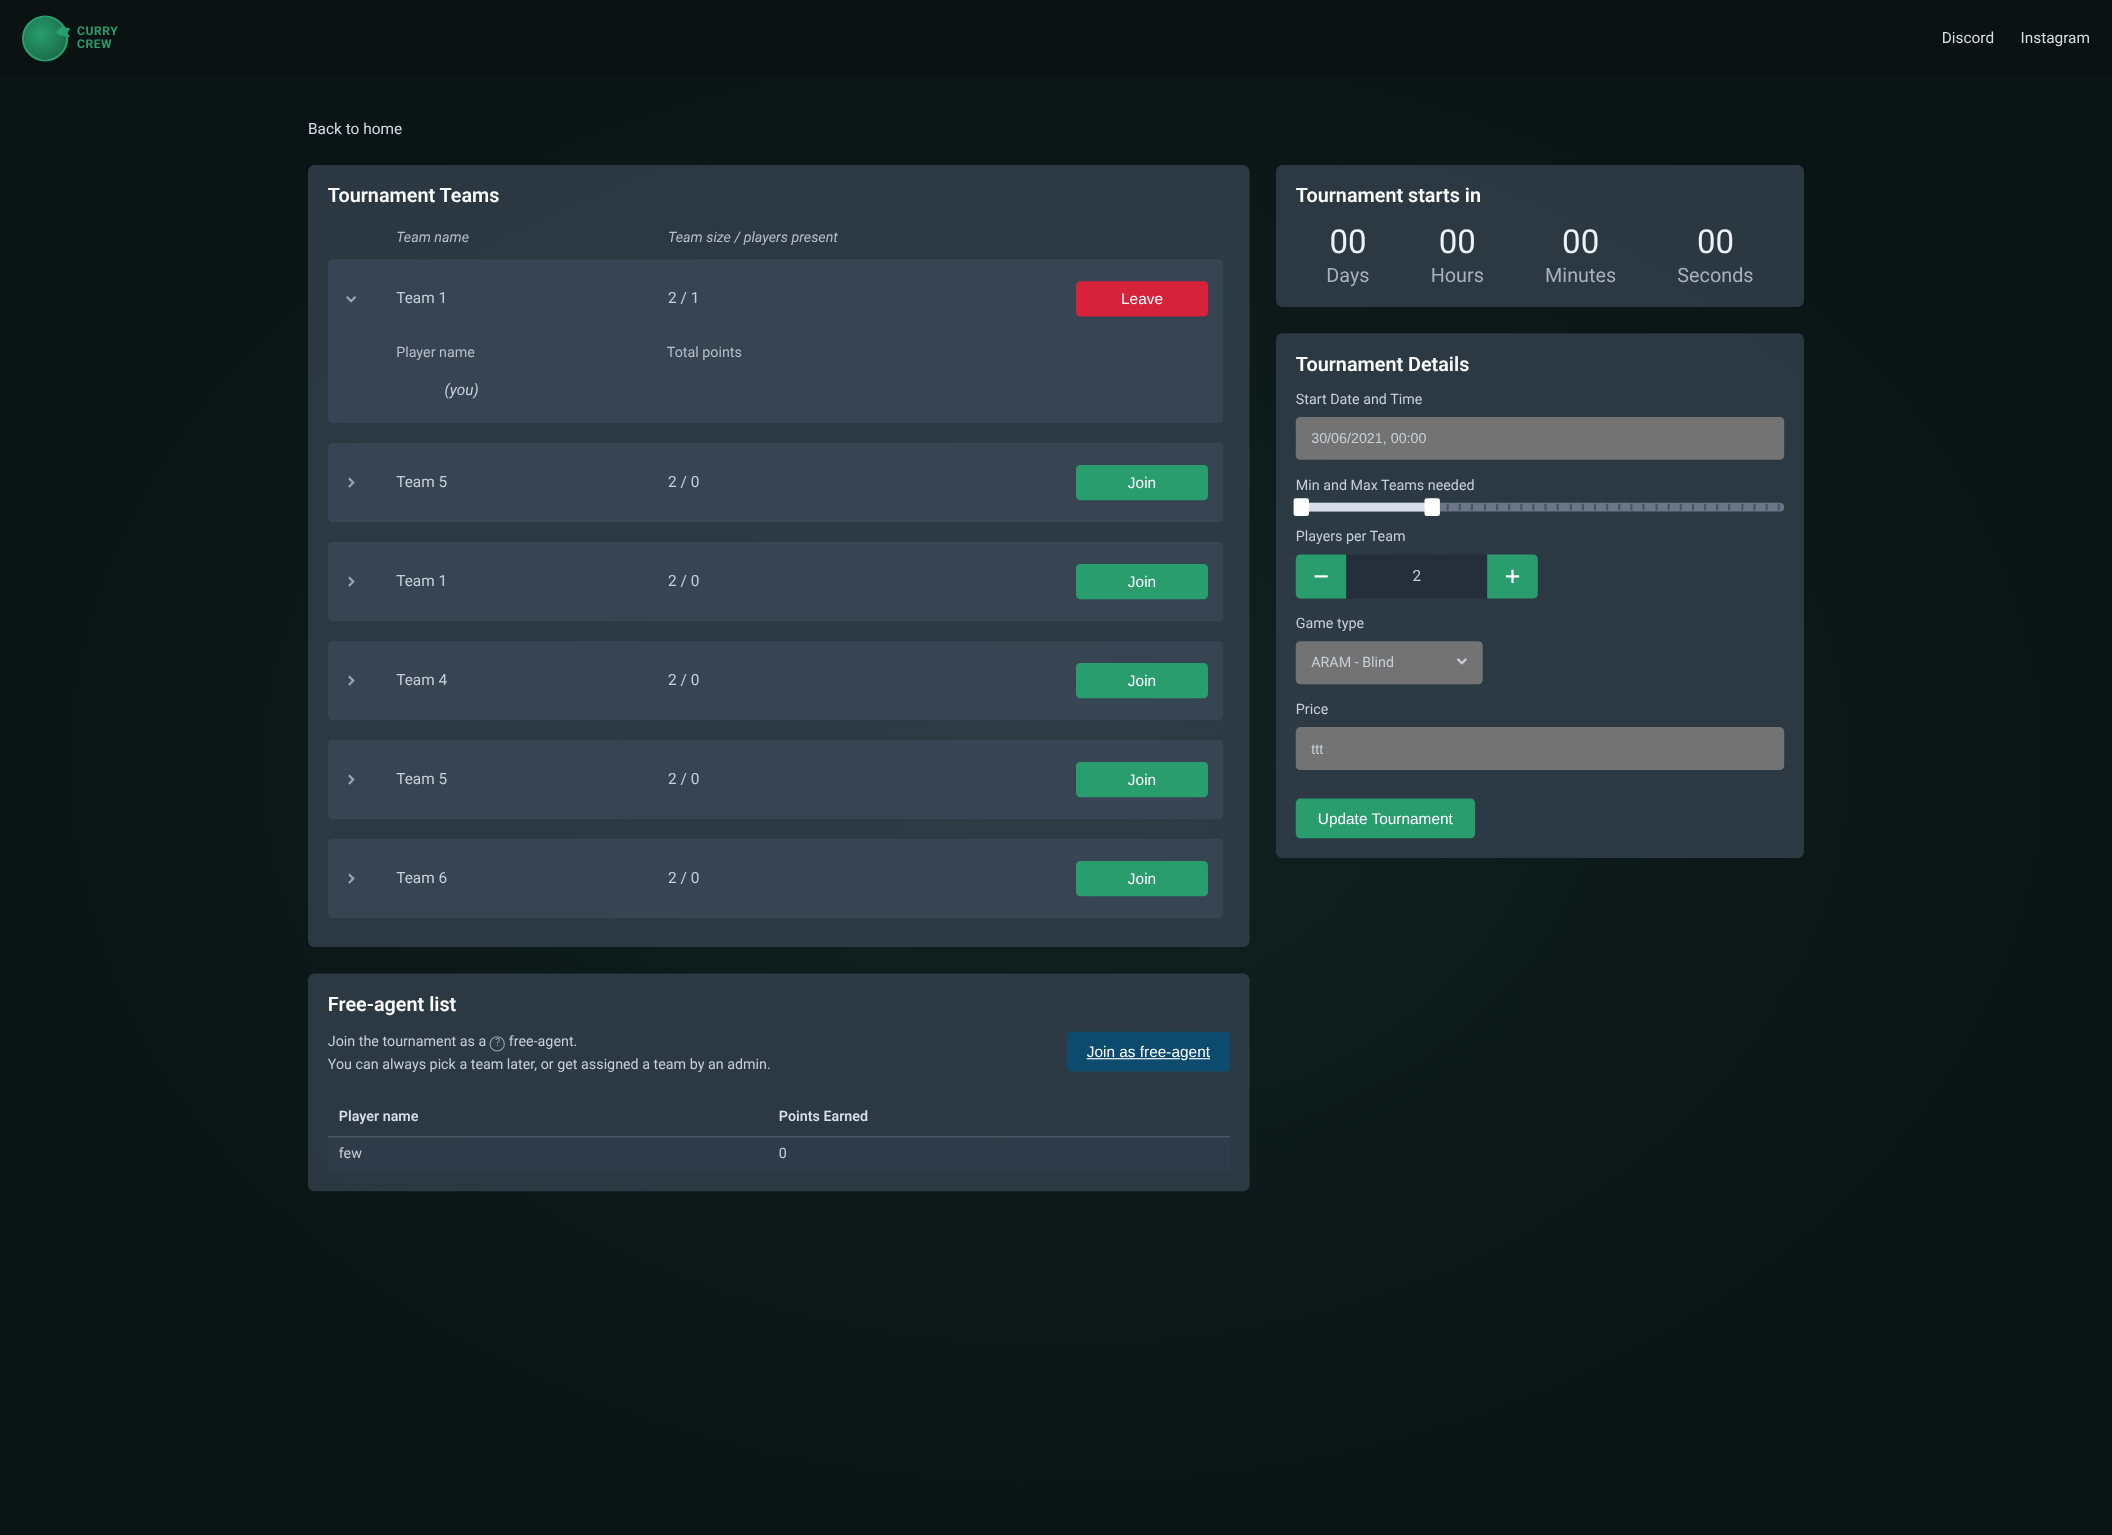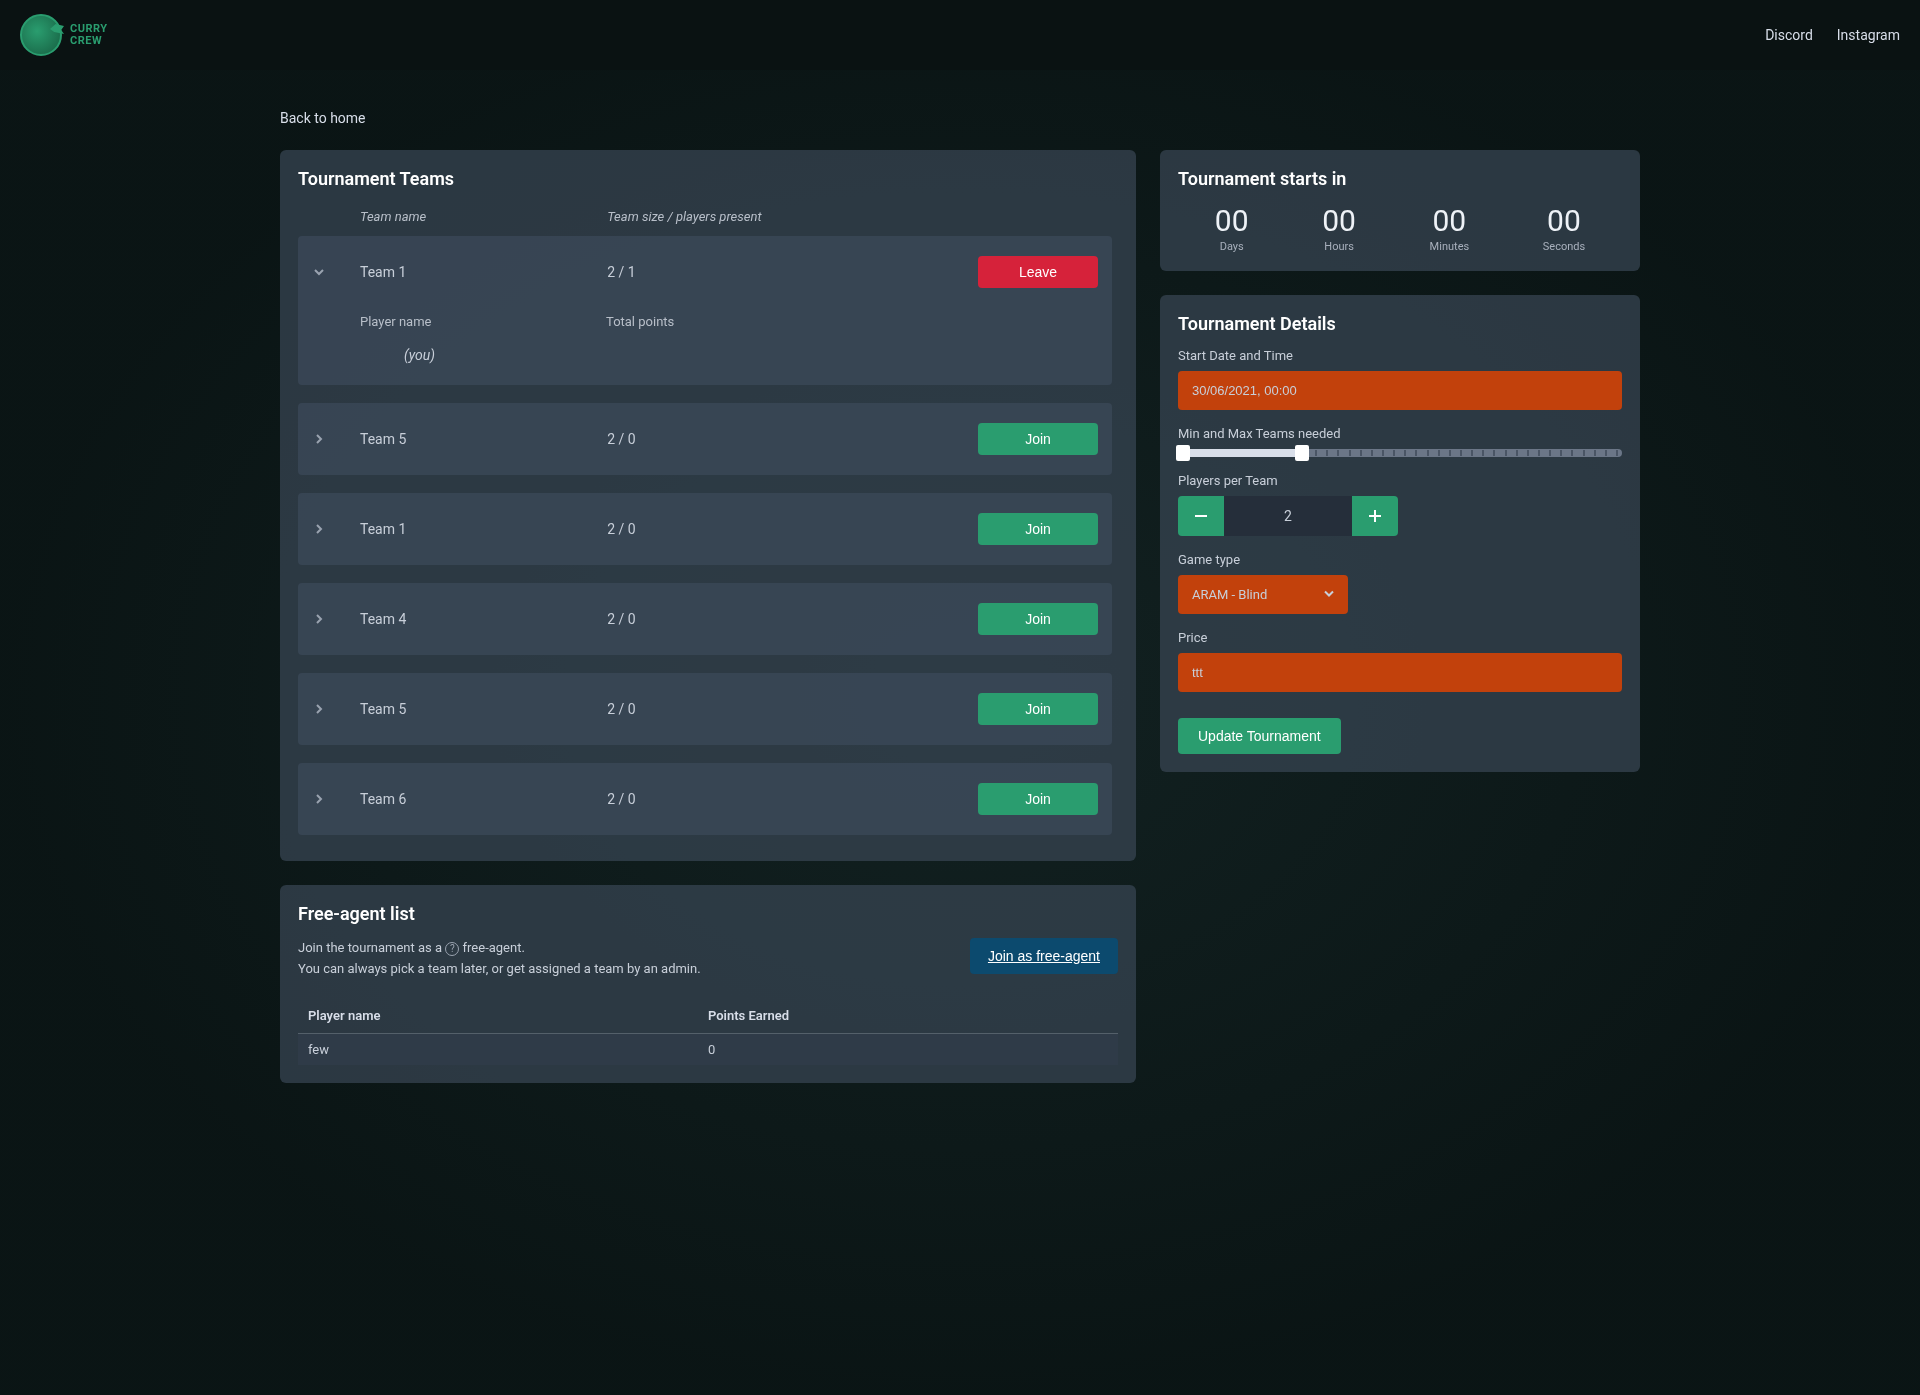--- a/index.html
+++ b/index.html
@@ -207,7 +207,7 @@
 }
 .cd-seg { text-align: center; }
 .cd-val { font-size: 30px; font-weight: 400; color: #eef2f7; }
-.cd-lbl { font-size: 11px; color: #a8b0bc; margin-top: 2px; }
+.cd-lbl { font-size: 18px; color: #a8b0bc; margin-top: 2px; }
 .form-group { margin-bottom: 16px; }
 .form-label {
   display: block;

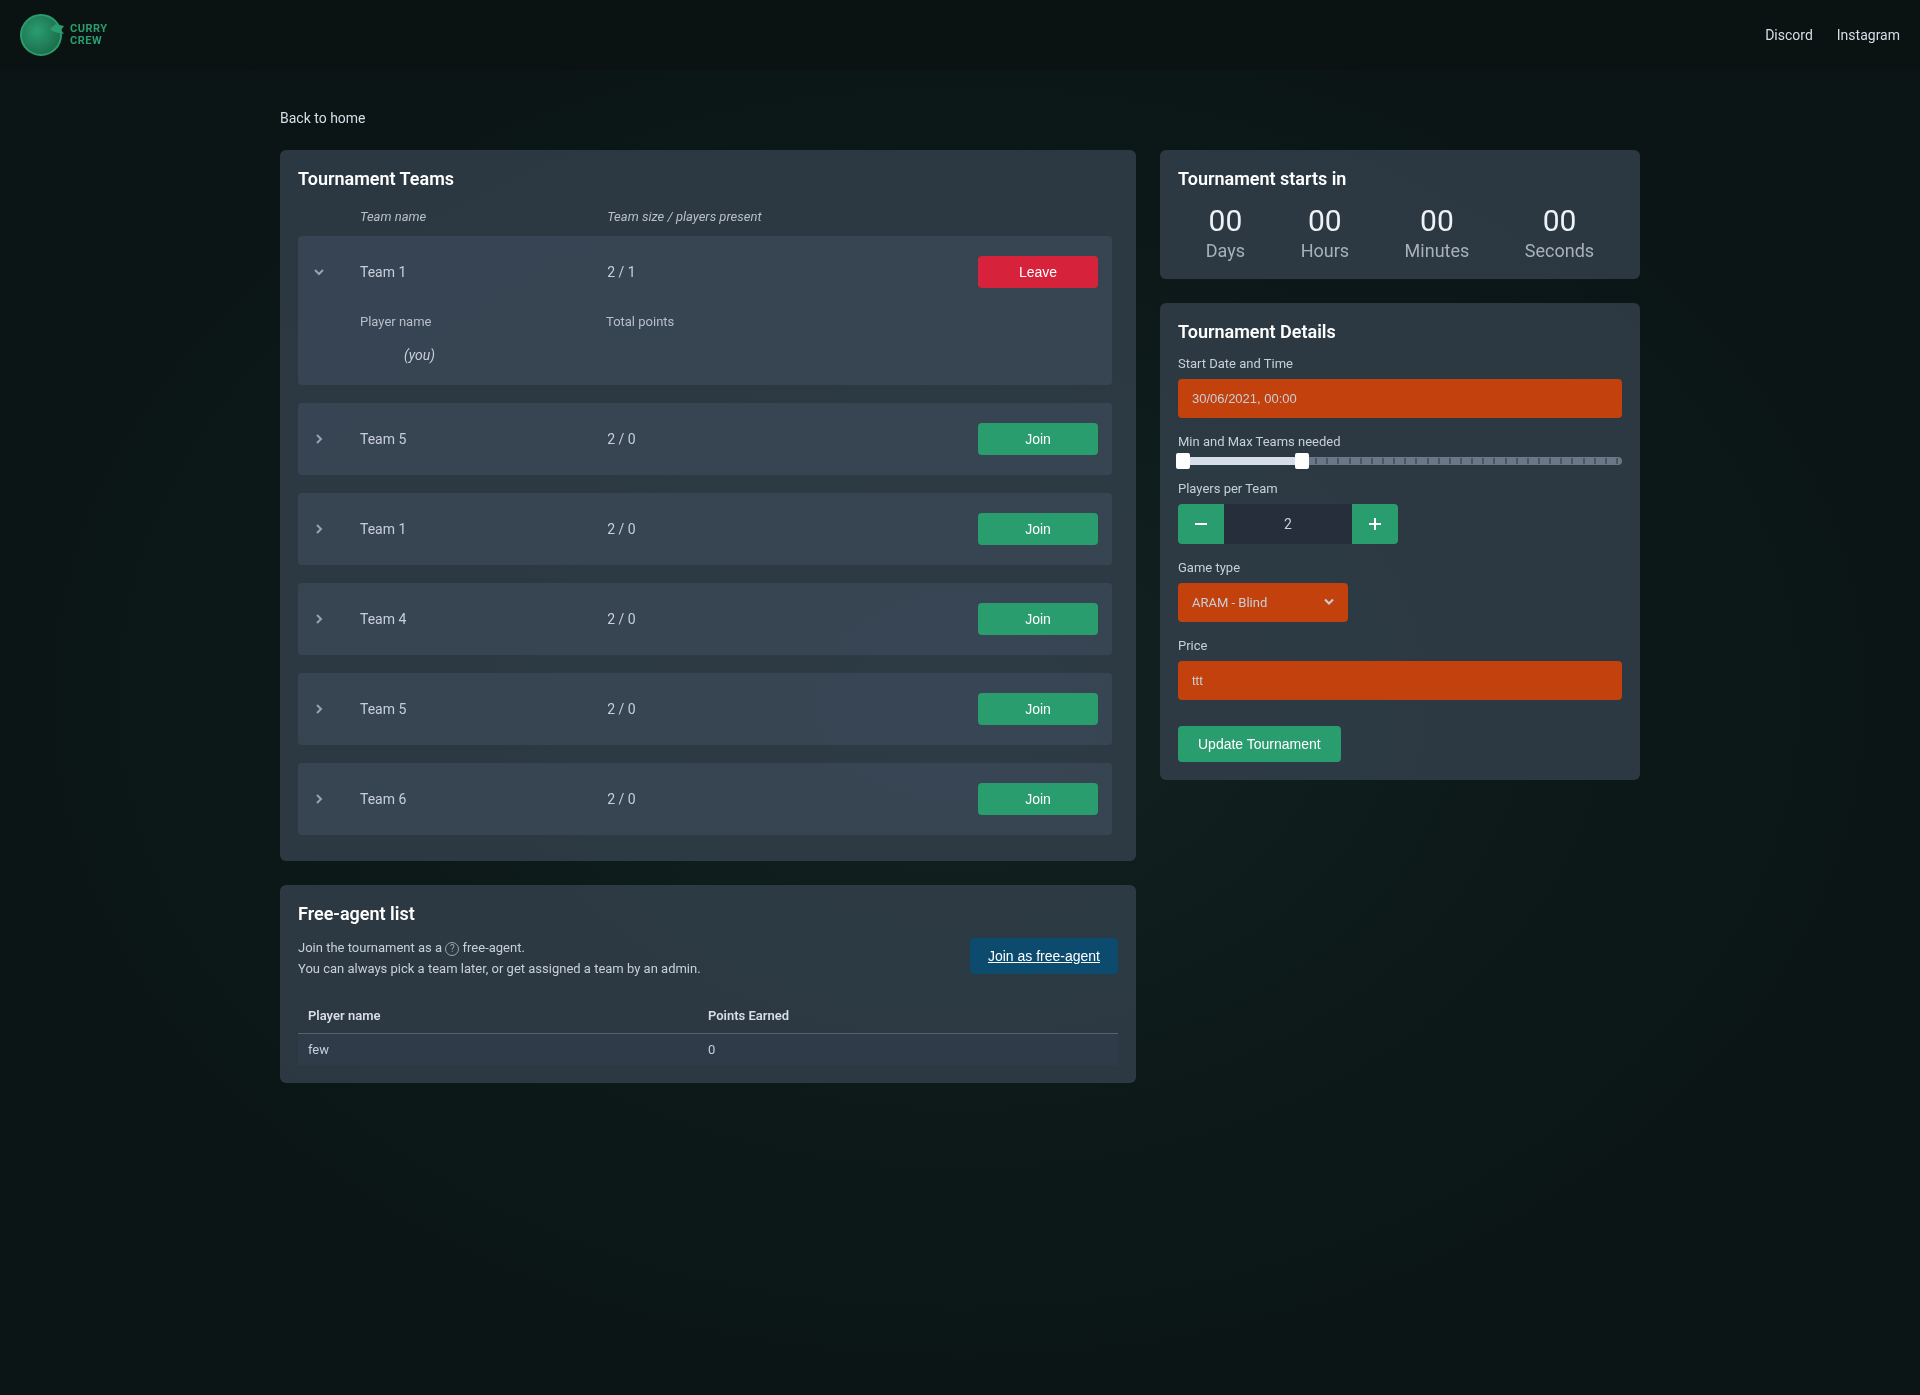--- a/index.html
+++ b/index.html
@@ -217,7 +217,7 @@
 }
 .form-input {
   width: 100%;
-  background: #c2410c;
+  background: #737373;
   border: none;
   border-radius: 4px;
   padding: 12px 14px;

